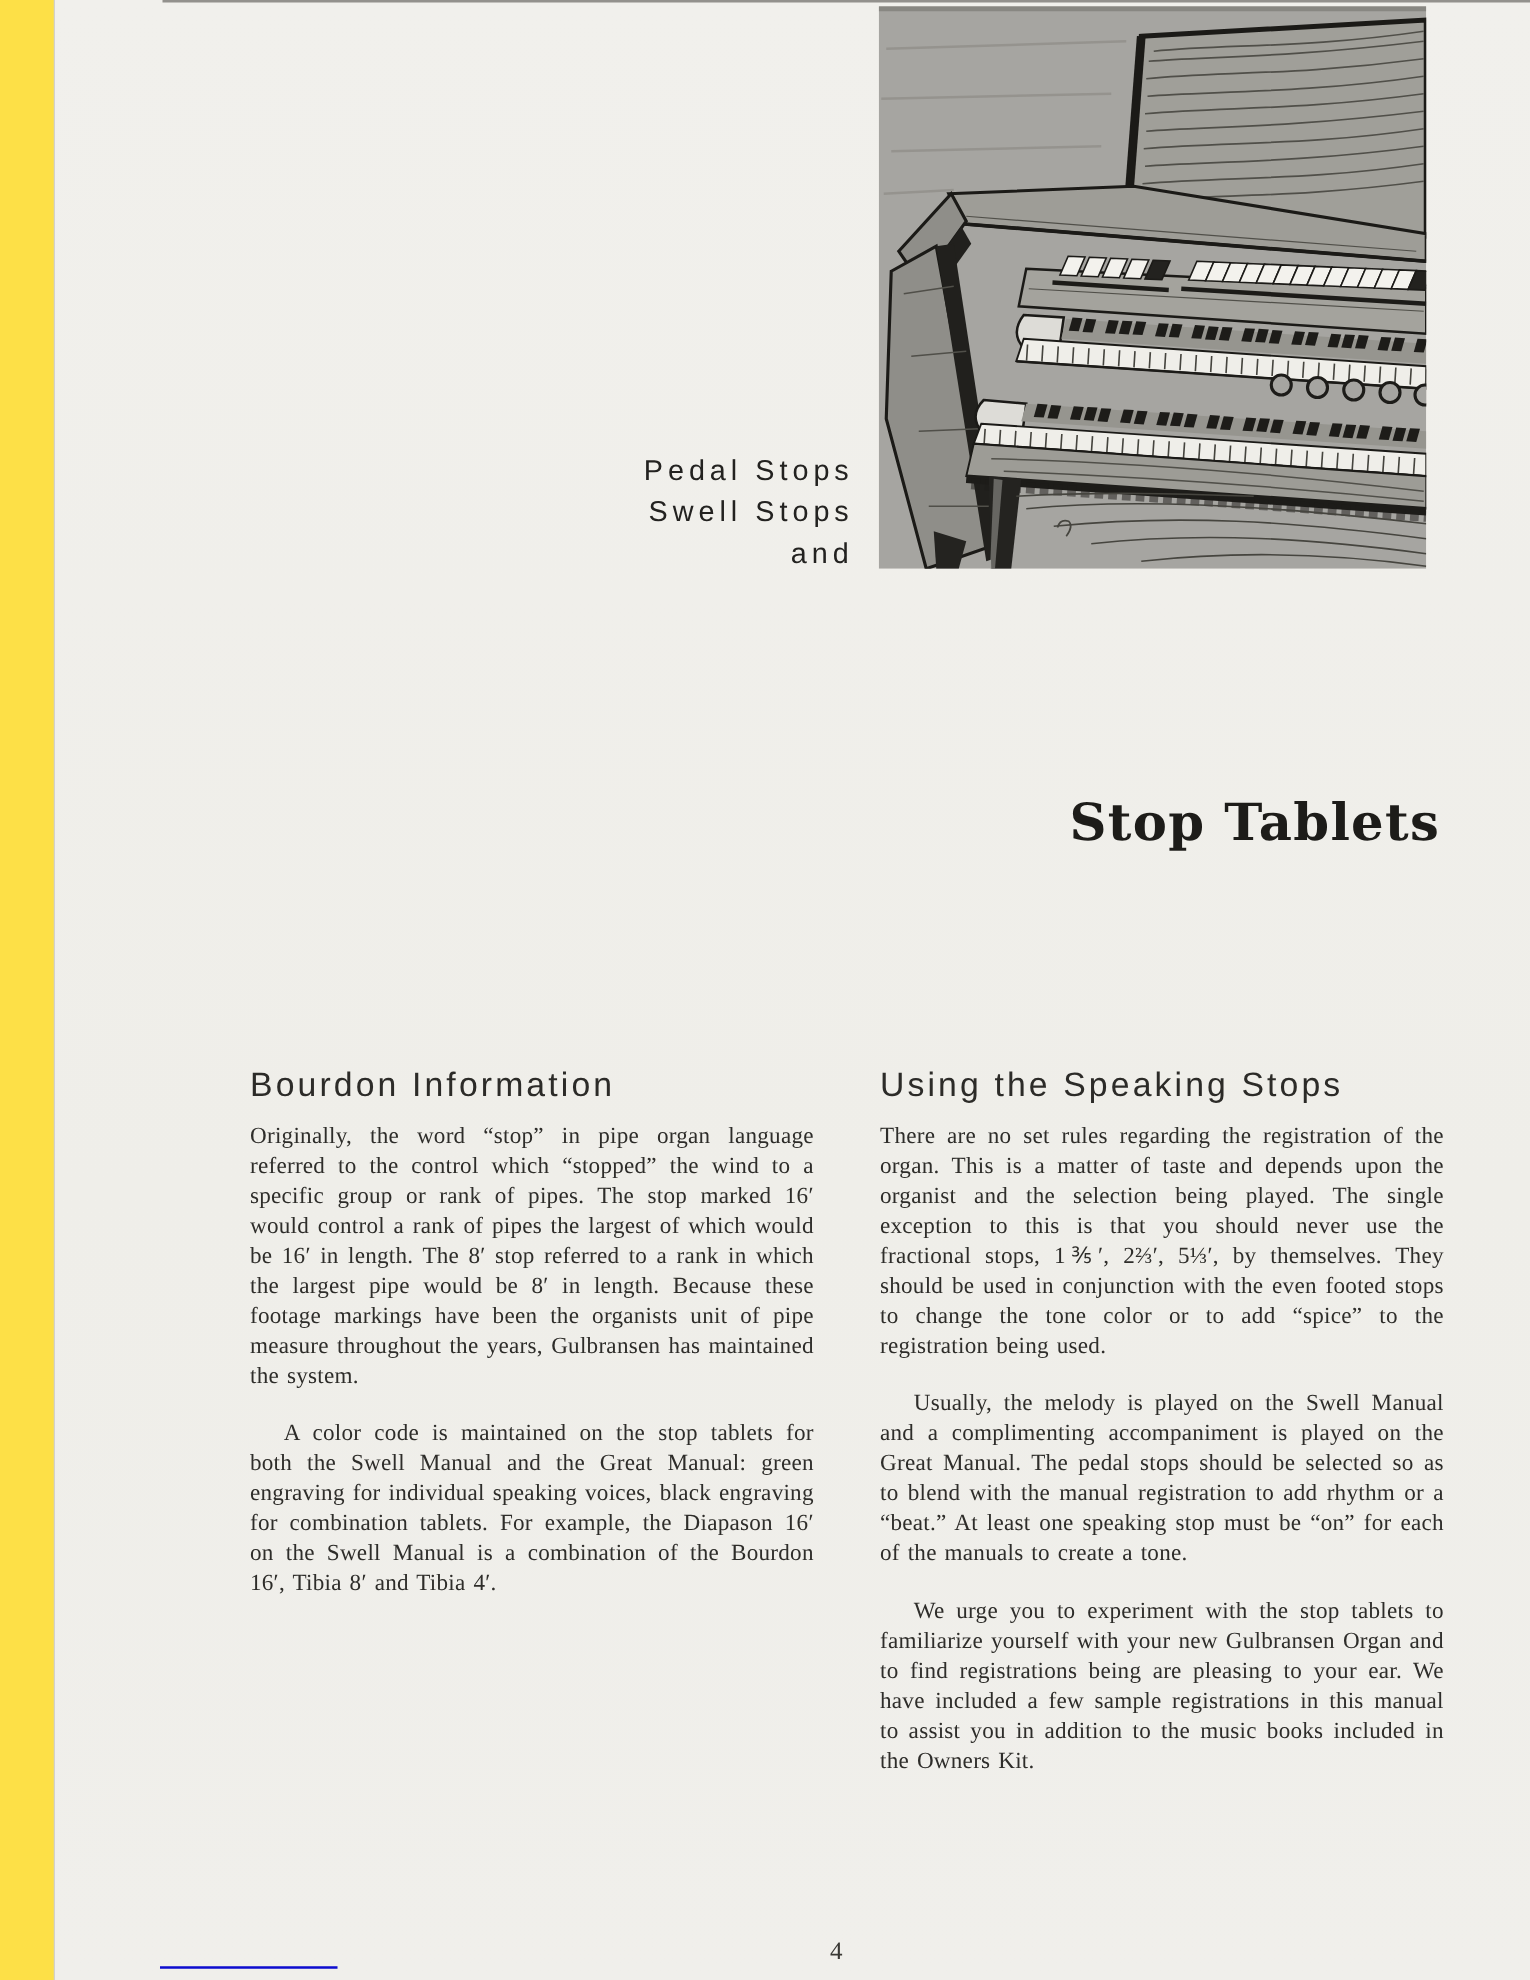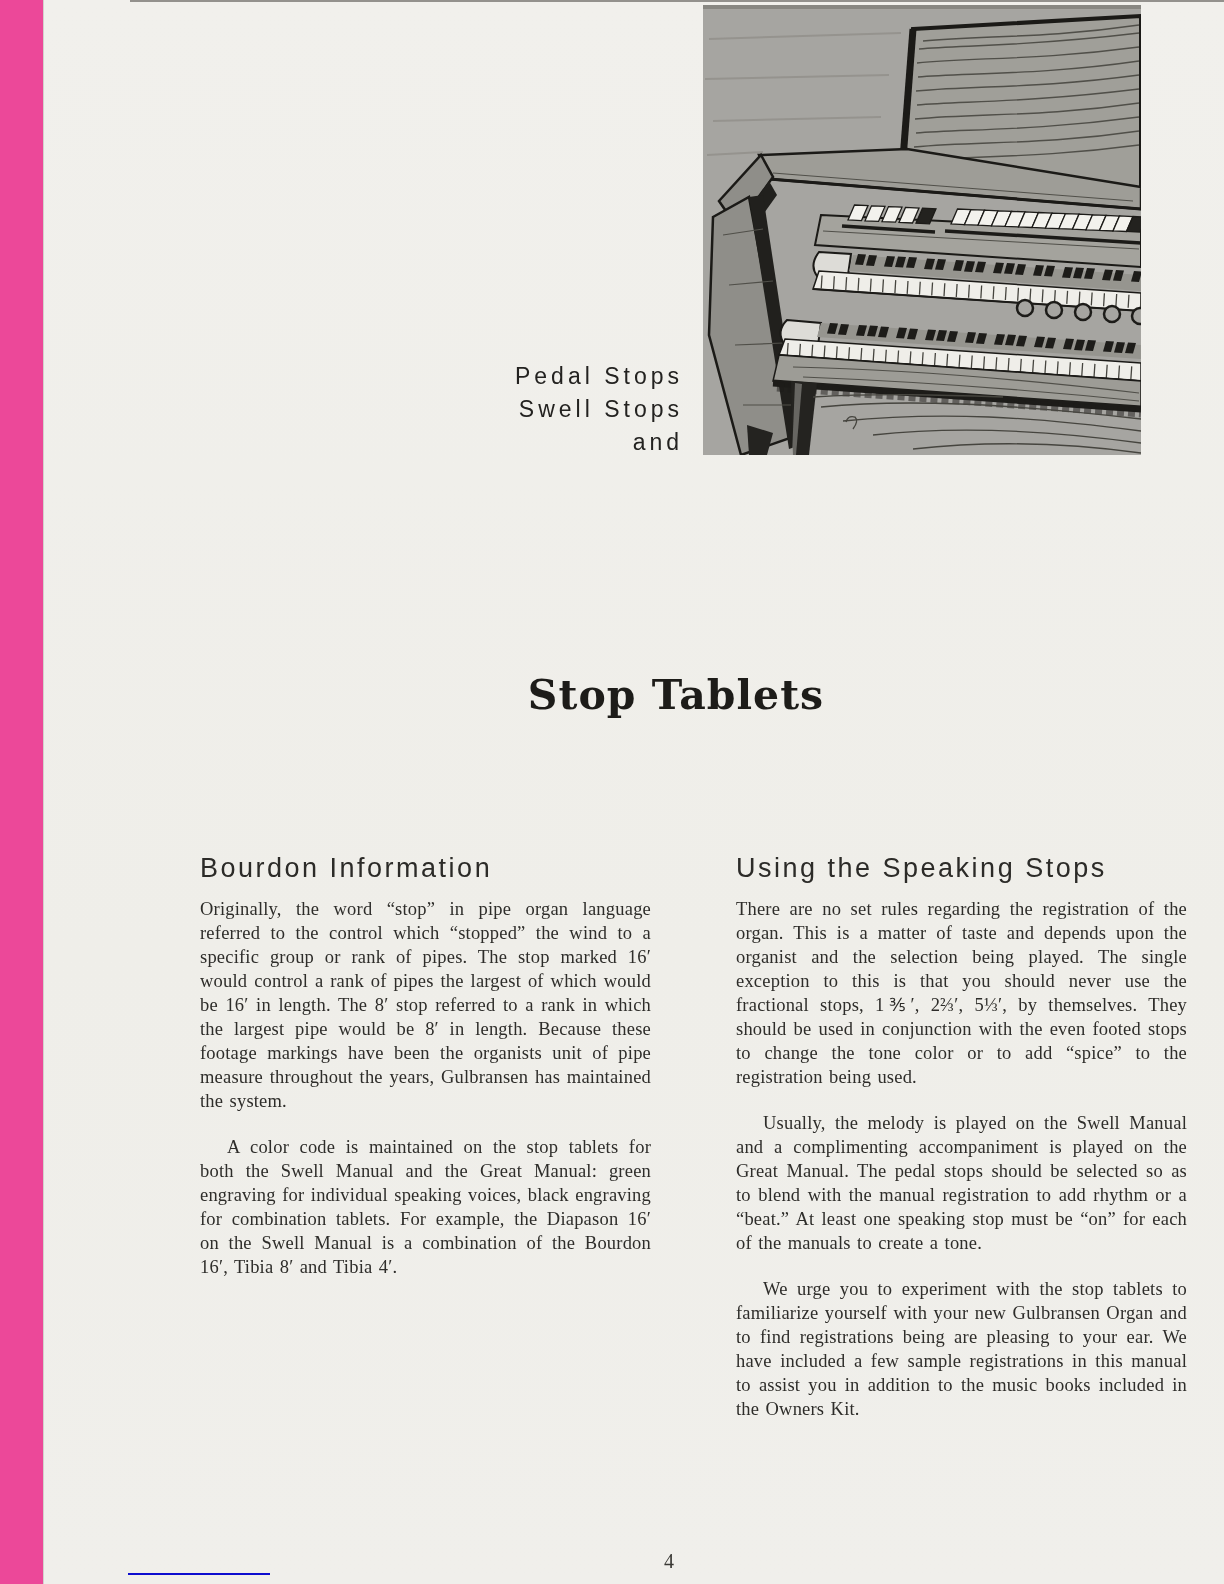--- a/index.html
+++ b/index.html
@@ -3,7 +3,7 @@
 <meta charset="utf-8">
 <style>
   html,body{margin:0;padding:0;background:#ffffff;}
-  .page{position:relative;width:1224px;height:1584px;background:#ec4899;overflow:hidden;
+  .page{position:relative;width:1224px;height:1584px;background:#fde047;overflow:hidden;
         font-family:"Liberation Serif",serif;color:#2d2c29;}
   .paper{position:absolute;left:43px;top:0;width:1181px;height:1584px;
          background:linear-gradient(180deg,#f1f0ec 0%,#efeee9 60%,#f0efeb 100%);

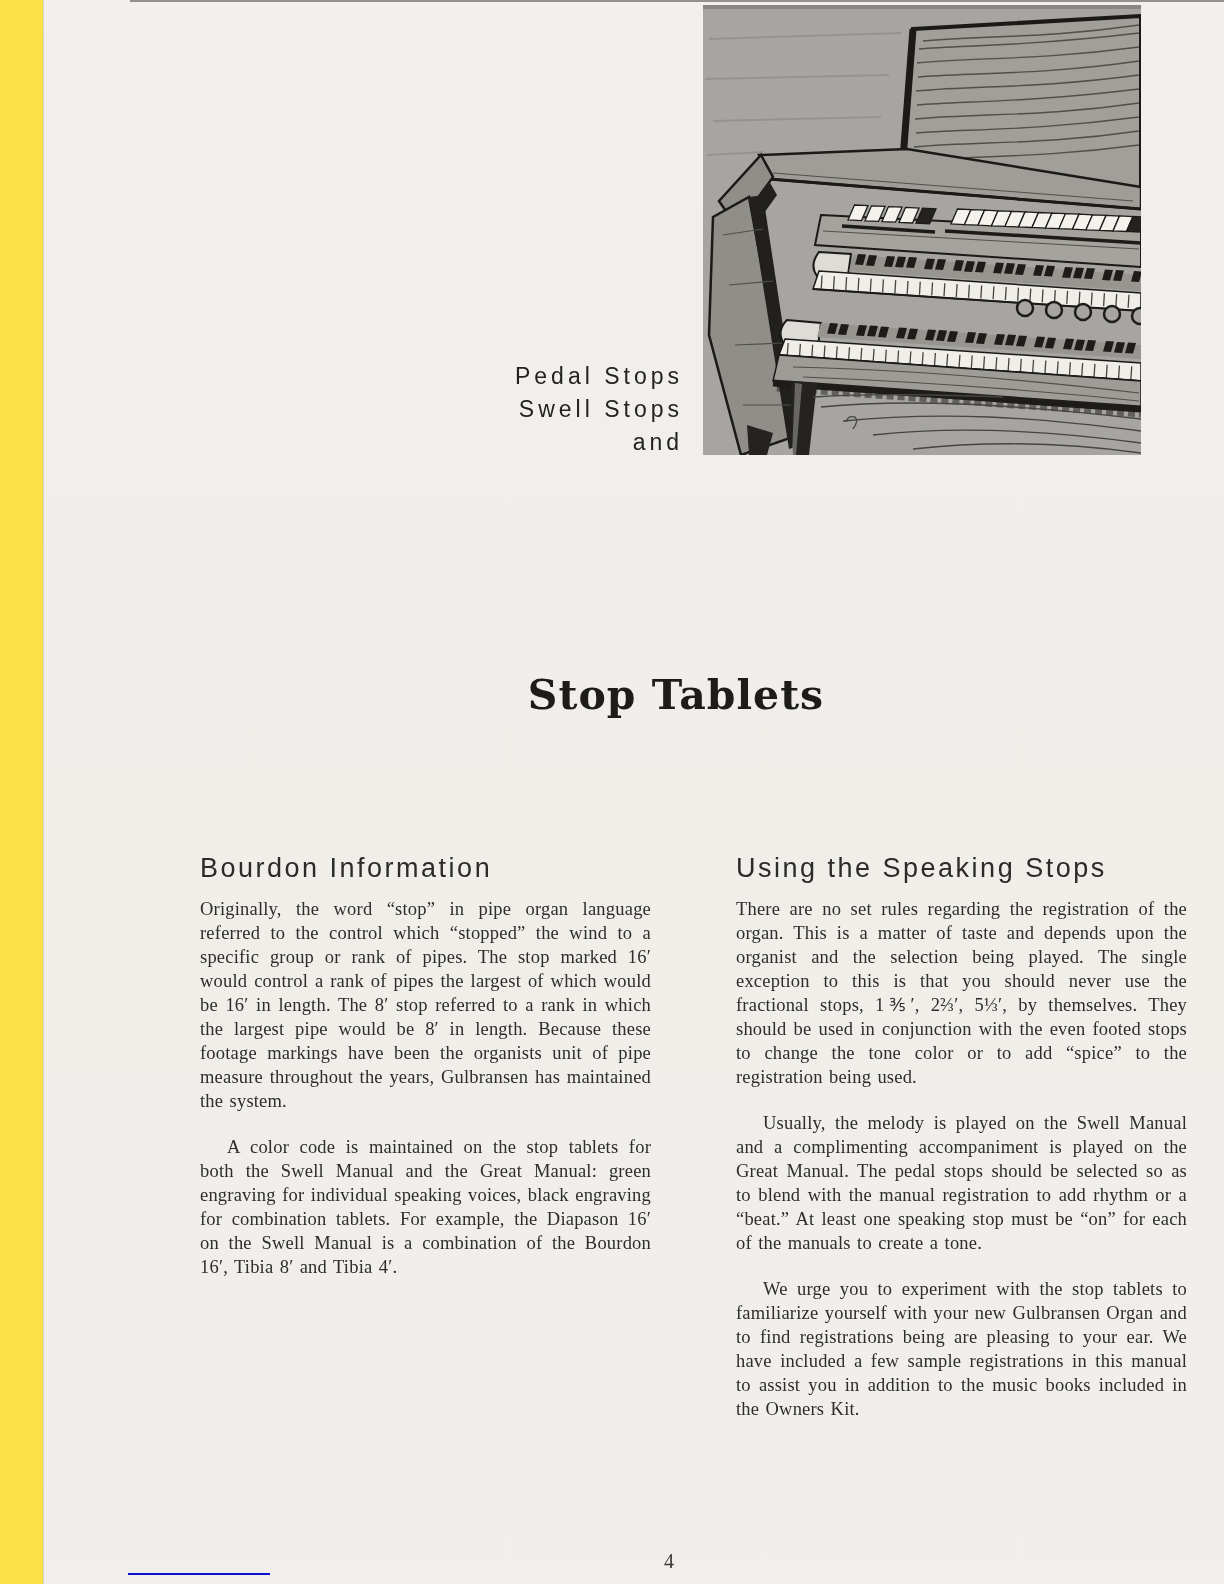--- a/index.html
+++ b/index.html
@@ -13,9 +13,9 @@
   .caption{position:absolute;left:383px;top:360px;width:300px;text-align:right;
            font-family:"Liberation Sans",sans-serif;font-size:23px;line-height:33px;
            letter-spacing:4px;color:#232220;}
-  .title{position:absolute;left:200px;top:634px;width:952px;text-align:center;
+  .title{position:absolute;left:200px;top:634px;width:952px;text-align:right;
          font-family:"DejaVu Serif",serif;font-weight:bold;font-size:41px;
-         letter-spacing:1px;color:#1d1c19;margin-top:37px;}
+         letter-spacing:1px;color:#1d1c19;}
   .col{position:absolute;top:851px;width:451px;}
   .col-left{left:200px;}
   .col-right{left:736px;}

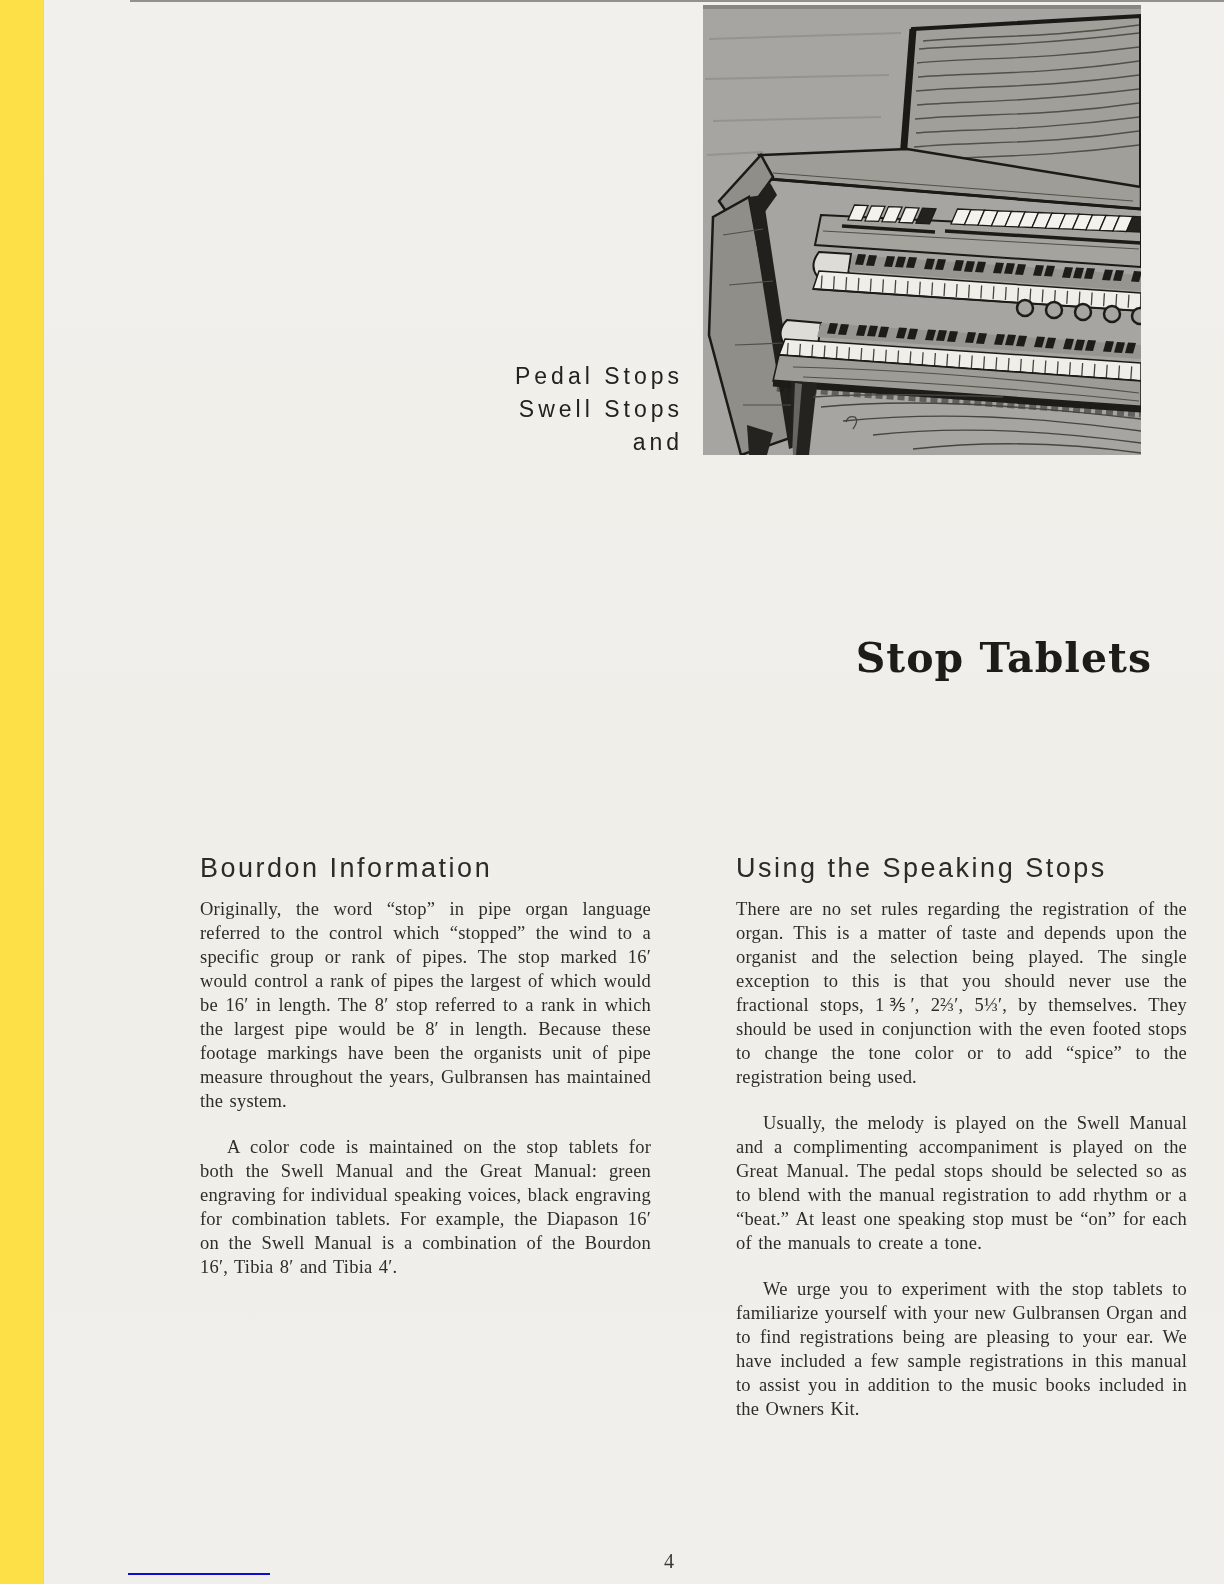--- a/index.html
+++ b/index.html
@@ -18,7 +18,7 @@
          letter-spacing:1px;color:#1d1c19;}
   .col{position:absolute;top:851px;width:451px;}
   .col-left{left:200px;}
-  .col-right{left:736px;}
+  .col-right{left:704px;}
   .col h2{margin:0 0 12px 0;font-family:"Liberation Sans",sans-serif;font-weight:normal;
           font-size:27px;line-height:34px;letter-spacing:2.5px;color:#2c2b28;}
   .col p{margin:0 0 22px 0;font-size:18.5px;line-height:24px;text-align:justify;

